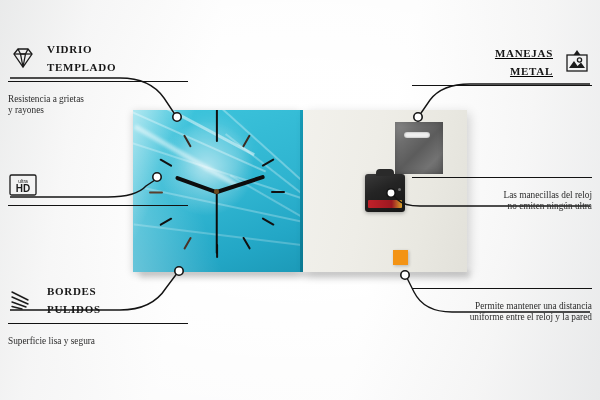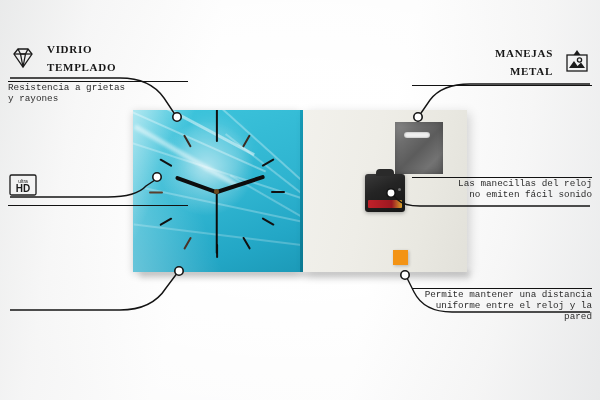--- a/index.html
+++ b/index.html
@@ -26,7 +26,7 @@
   .feature.right{right:8px;text-align:right;}
 
   .fhead{display:flex;align-items:center;gap:9px;}
-  .feature.right .fhead{flex-direction:row-reverse;}
+  .feature.right .fhead{flex-direction:row-reverse;text-decoration:underline;}
   .ficon{flex:0 0 auto;width:30px;height:30px;display:flex;align-items:center;justify-content:center;color:#1b1b1b;}
   .ficon svg{display:block;}
   .ftitle{

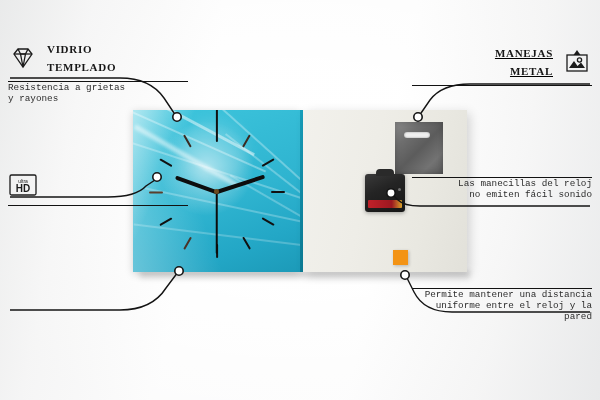--- a/index.html
+++ b/index.html
@@ -37,8 +37,8 @@
   }
   .rule{height:0;border-top:1.3px solid #121212;margin-top:5px;}
   .fdesc{
-    font-family:Liberation Mono, monospace;
-    font-size:9.3px;line-height:11.2px;color:#2c2c2c;margin-top:0;white-space:pre-line;
+    font-family:Liberation Serif, serif;
+    font-size:9.3px;line-height:11.2px;color:#2c2c2c;margin-top:12px;white-space:pre-line;
   }
 
   

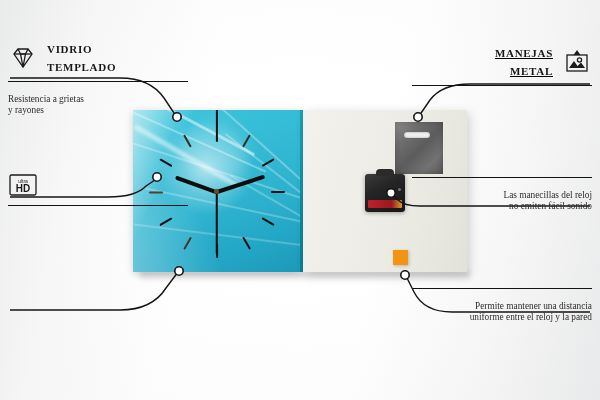--- a/index.html
+++ b/index.html
@@ -223,7 +223,7 @@
   <div class="feature right" style="top:172px;">
     <div class="rule"></div>
     <div class="fdesc">Las manecillas del reloj
-no emiten fácil sonido</div>
+no emiten ningún ultra</div>
   </div>
 
   <div class="feature right" style="top:283px;">

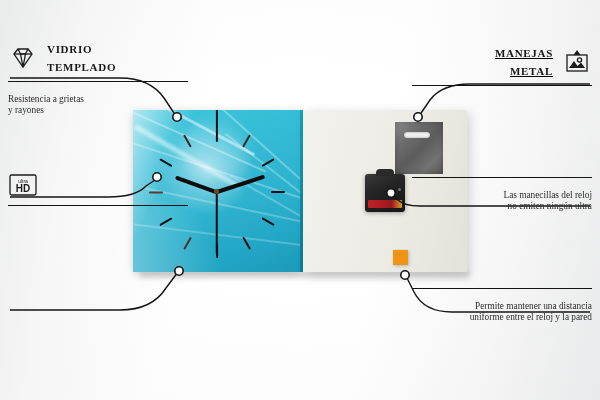--- a/index.html
+++ b/index.html
@@ -203,6 +203,22 @@
     <div class="rule"></div>
   </div>
 
+  <div class="feature left" style="top:282px;">
+    <div class="fhead">
+      <span class="ficon">
+        <svg width="28" height="22" viewBox="0 0 28 22" fill="none" stroke="#1b1b1b" stroke-width="1.4" stroke-linecap="round">
+          <path d="M3 3 L19 11"></path>
+            <path d="M3 8 L19 15"></path>
+            <path d="M3 13 L17 18"></path>
+            <path d="M3 17.5 L13 20"></path>
+        </svg>
+      </span>
+      <span class="ftitle">BORDES
+PULIDOS</span>
+    </div>
+    <div class="rule"></div>
+    <div class="fdesc">Superficie lisa y segura</div>
+  </div>
 
   <div class="feature right" style="top:44px;">
     <div class="fhead">

